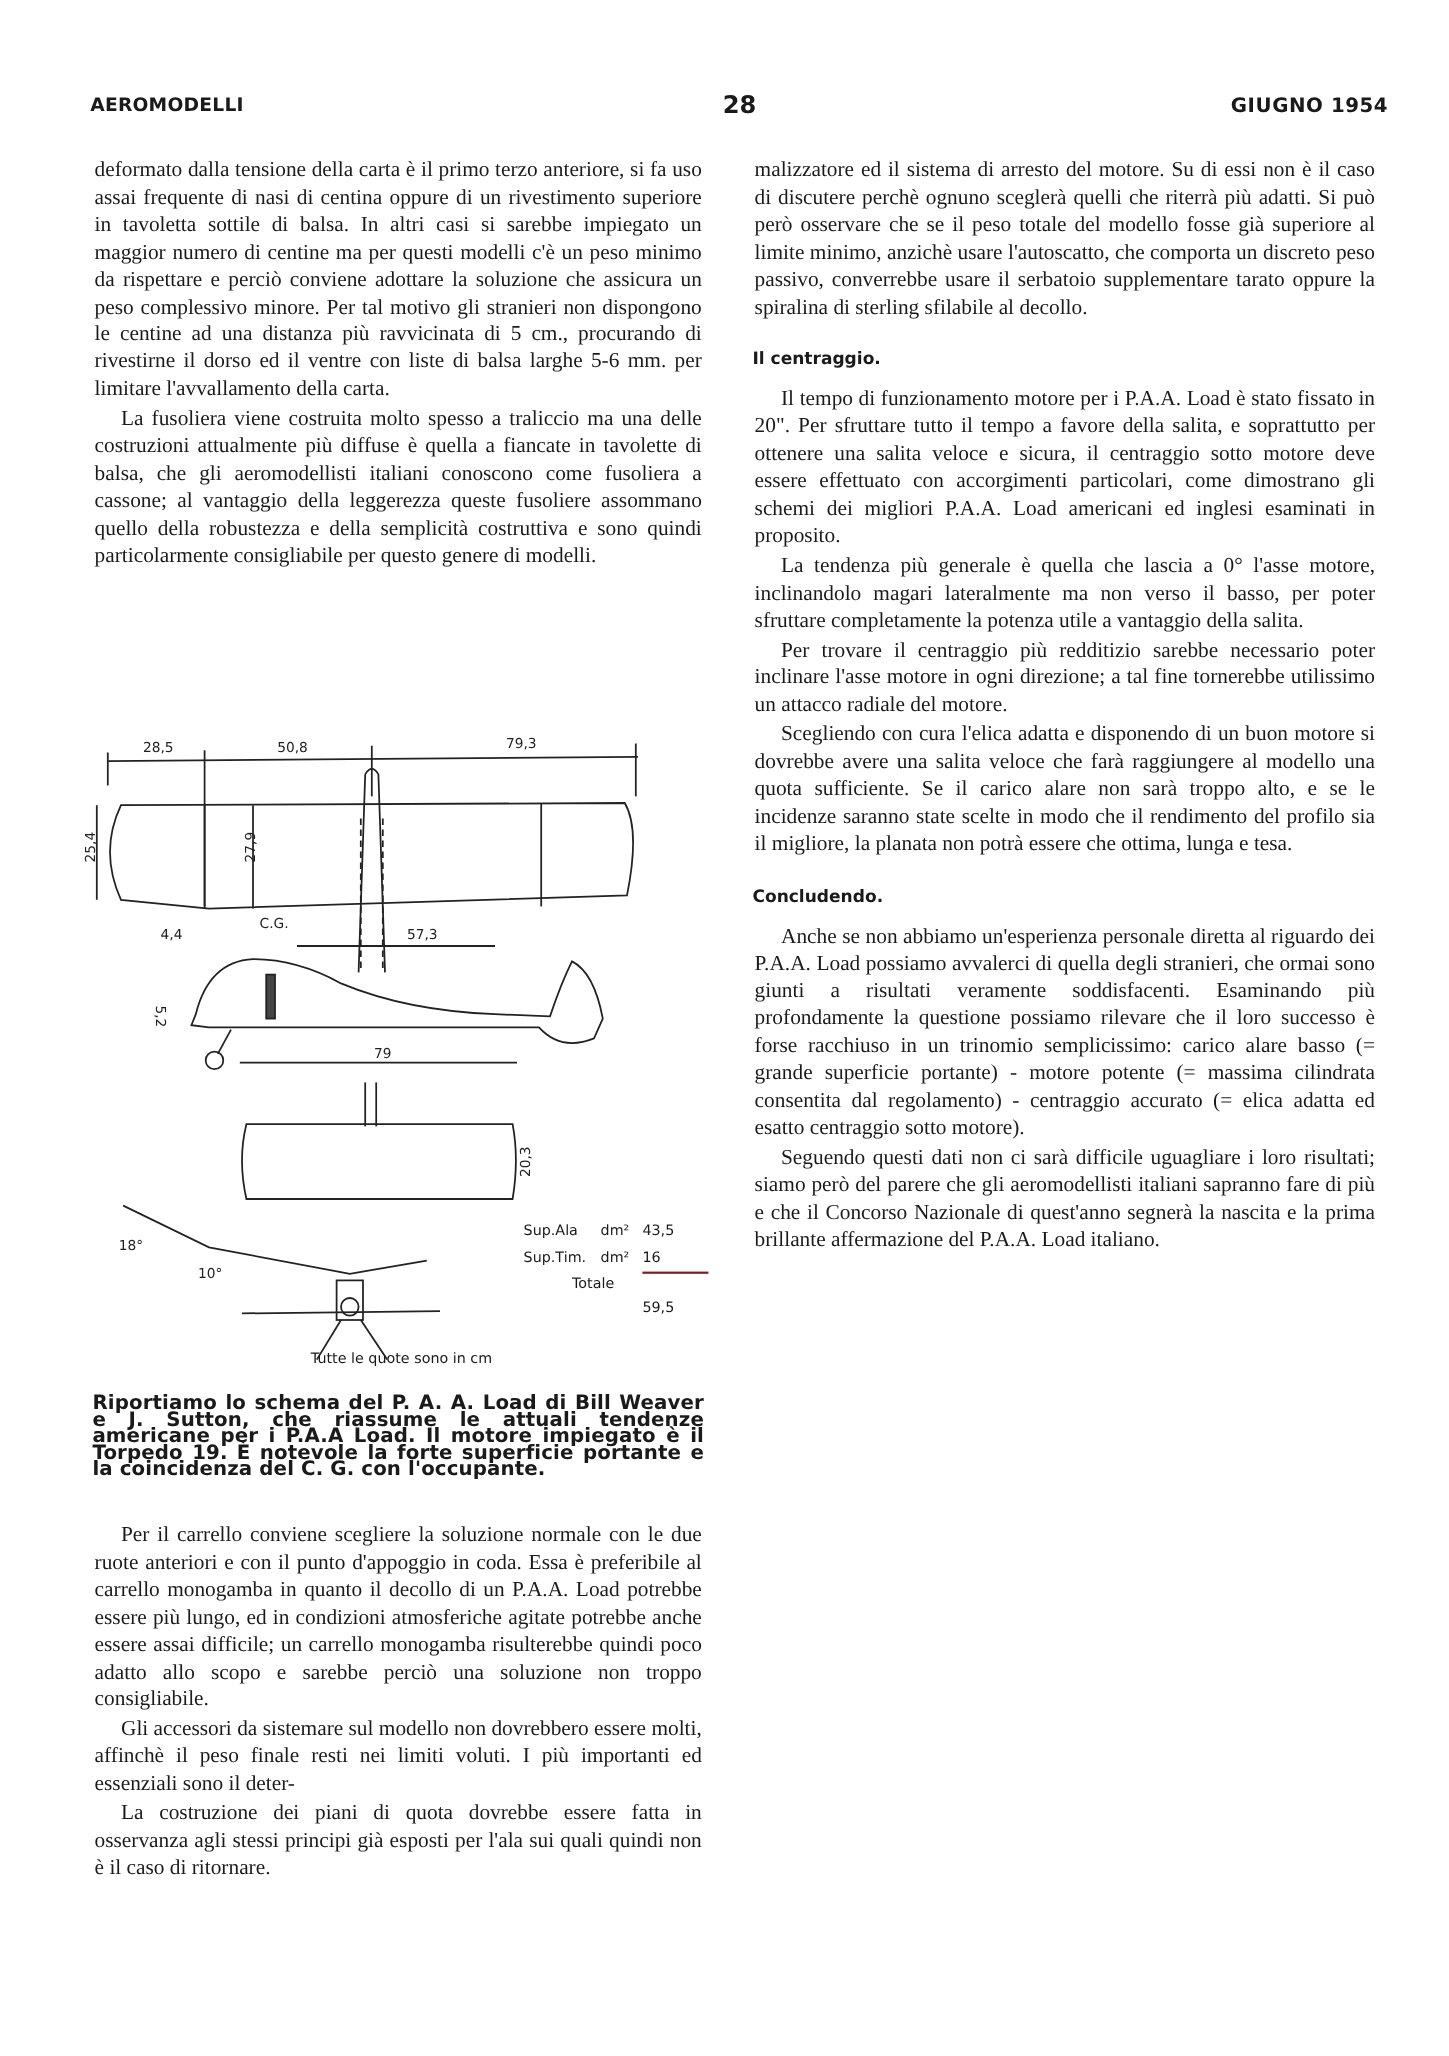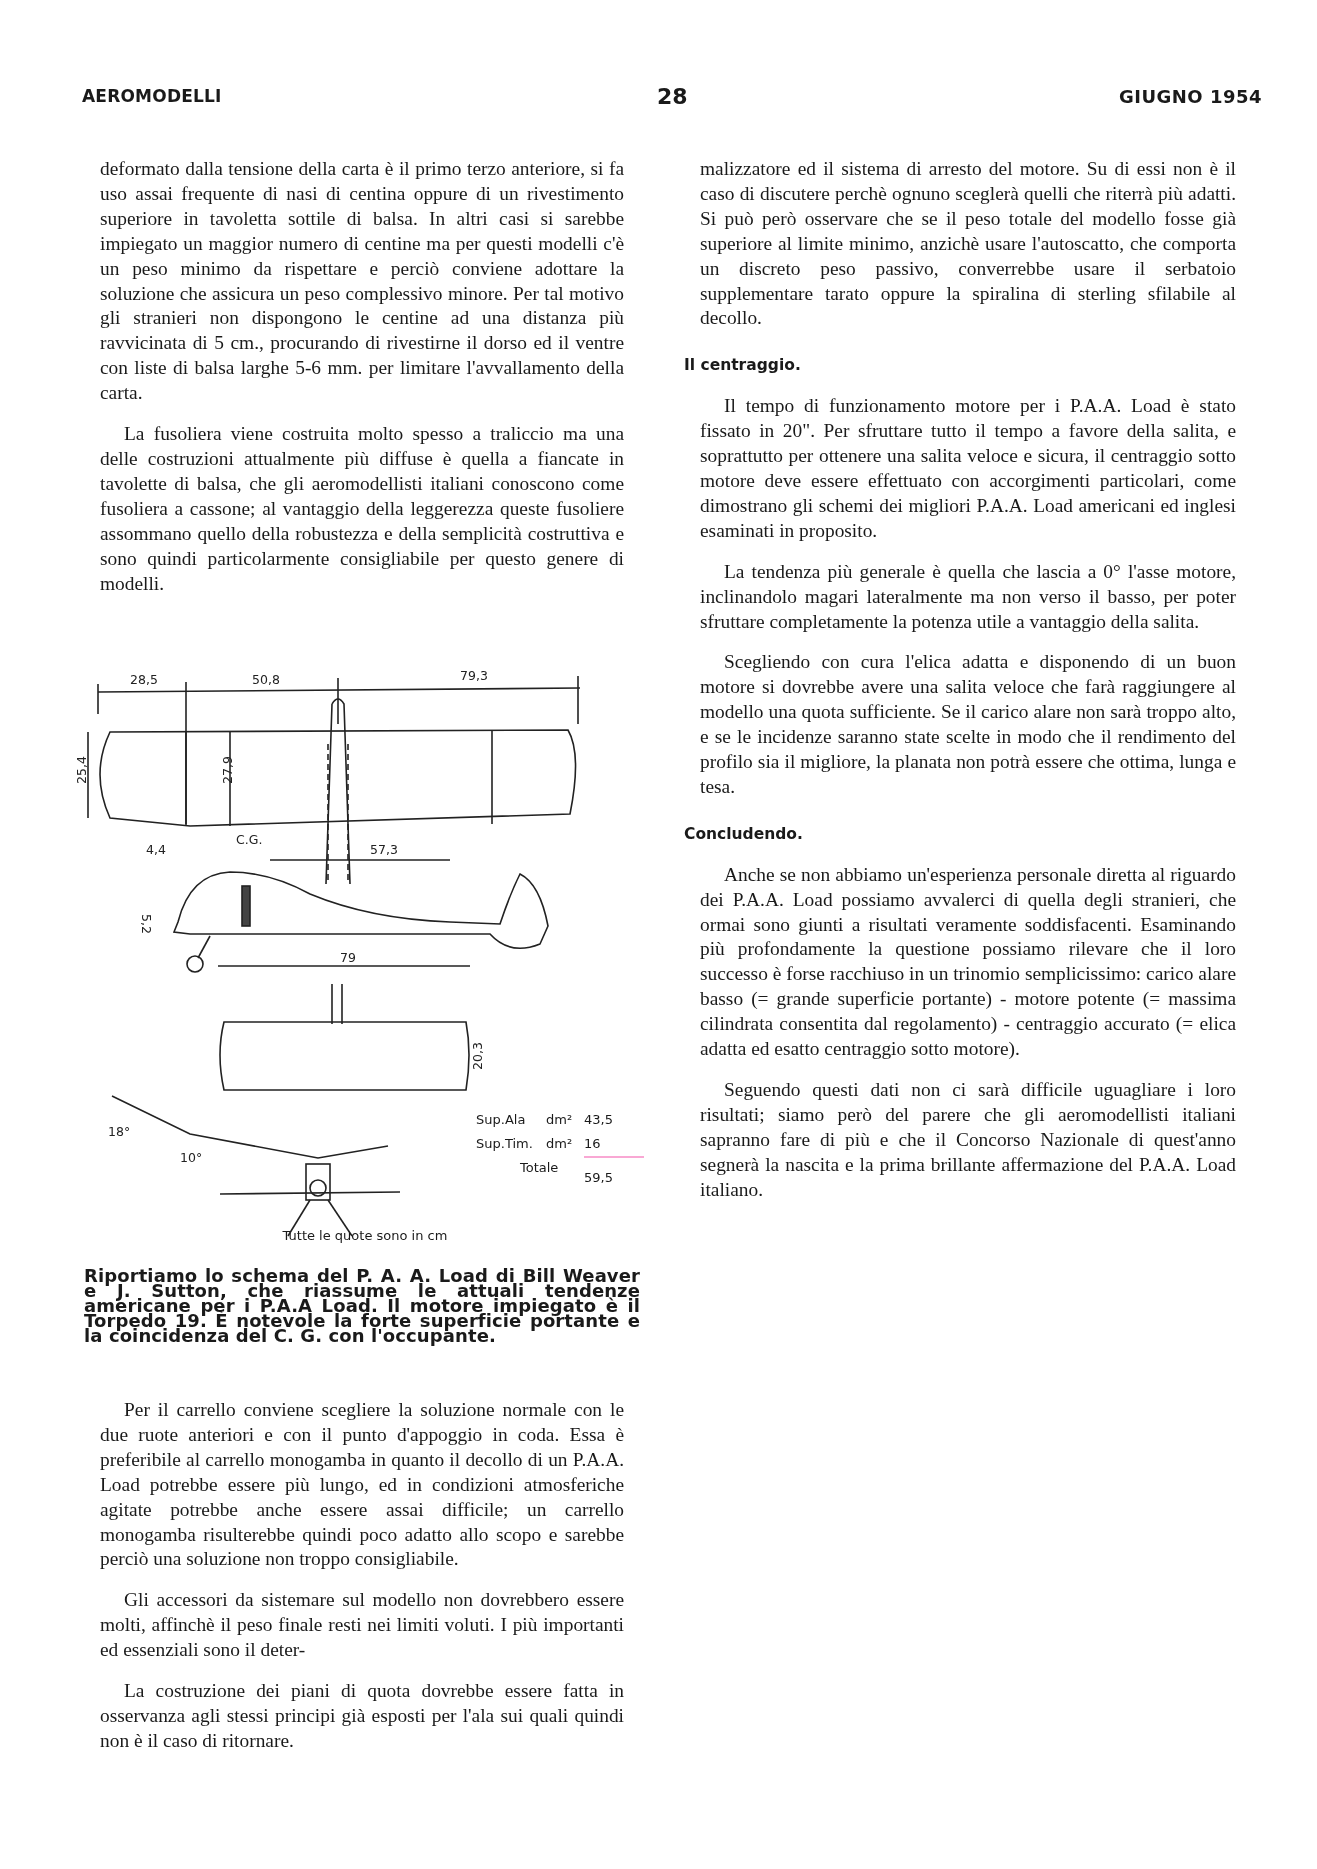--- a/index.html
+++ b/index.html
@@ -13,7 +13,7 @@
   .hdr-right { position: absolute; right: 0; top: 0; font-family: "DejaVu Sans", sans-serif;
                font-weight: bold; font-size: 18px; letter-spacing: 0.5px; margin-left: 30px; }
   .col { position: absolute; font-size: 19.4px; line-height: 24.9px; text-align: justify; }
-  .col p { margin: 16px; text-indent: 24px; }
+  .col p { margin: 2px; text-indent: 24px; }
   .col p.noindent { text-indent: 0; }
   .col-left-top { left: 84px; top: 141px; width: 556px; }
   .col-left-bot { left: 84px; top: 1382px; width: 556px; }

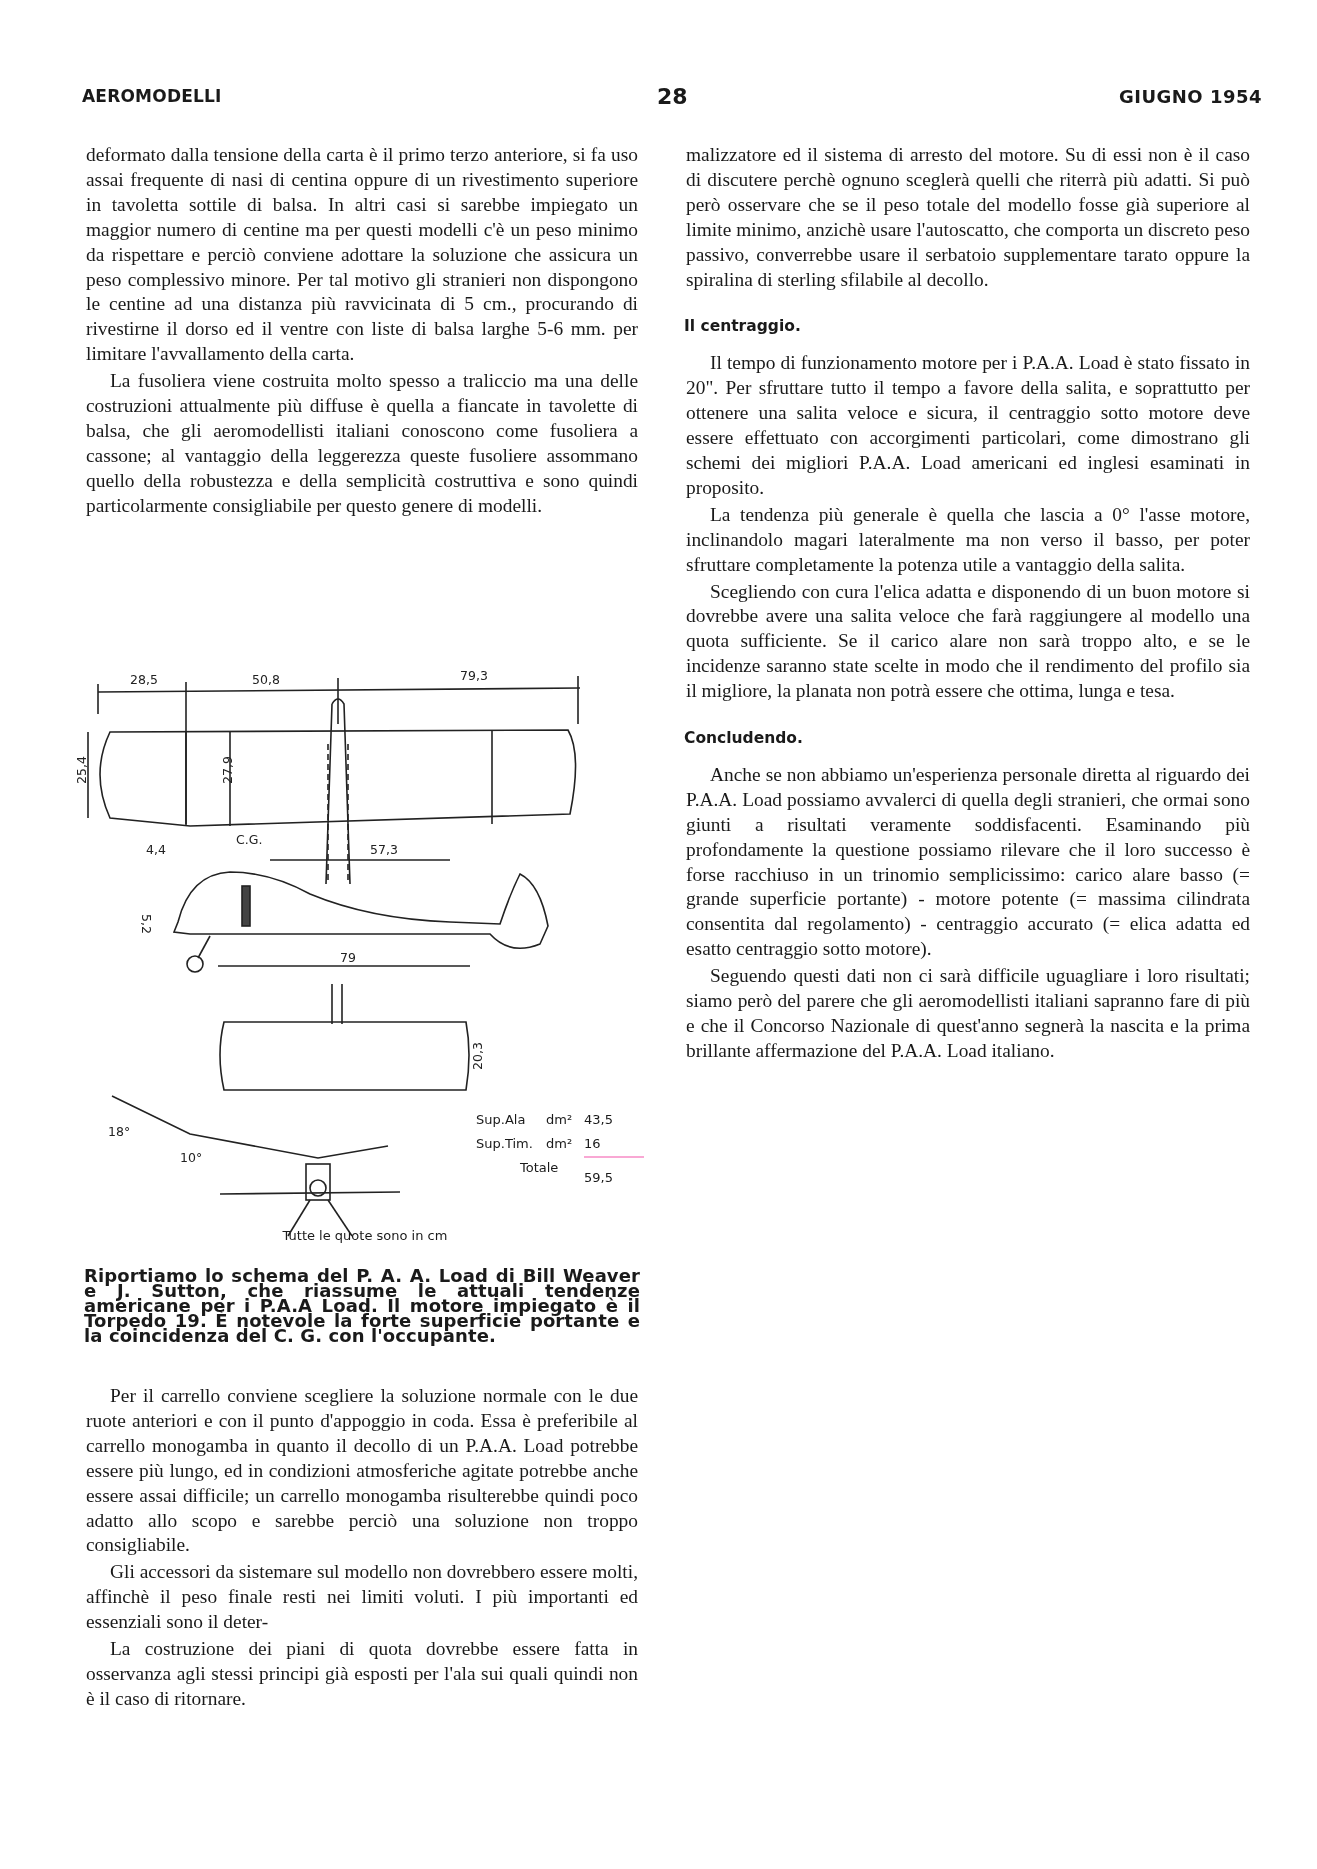--- a/index.html
+++ b/index.html
@@ -134,6 +134,7 @@
   <p class="section-head">Il centraggio.</p>
   <p>Il tempo di funzionamento motore per i P.A.A. Load è stato fissato in 20". Per sfruttare tutto il tempo a favore della salita, e soprattutto per ottenere una salita veloce e sicura, il centraggio sotto motore deve essere effettuato con accorgimenti particolari, come dimostrano gli schemi dei migliori P.A.A. Load americani ed inglesi esaminati in proposito.</p>
   <p>La tendenza più generale è quella che lascia a 0° l'asse motore, inclinandolo magari lateralmente ma non verso il basso, per poter sfruttare completamente la potenza utile a vantaggio della salita.</p>
+  <p>Per trovare il centraggio più redditizio sarebbe necessario poter inclinare l'asse motore in ogni direzione; a tal fine tornerebbe utilissimo un attacco radiale del motore.</p>
   <p>Scegliendo con cura l'elica adatta e disponendo di un buon motore si dovrebbe avere una salita veloce che farà raggiungere al modello una quota sufficiente. Se il carico alare non sarà troppo alto, e se le incidenze saranno state scelte in modo che il rendimento del profilo sia il migliore, la planata non potrà essere che ottima, lunga e tesa.</p>
   <p class="section-head">Concludendo.</p>
   <p>Anche se non abbiamo un'esperienza personale diretta al riguardo dei P.A.A. Load possiamo avvalerci di quella degli stranieri, che ormai sono giunti a risultati veramente soddisfacenti. Esaminando più profondamente la questione possiamo rilevare che il loro successo è forse racchiuso in un trinomio semplicissimo: carico alare basso (= grande superficie portante) - motore potente (= massima cilindrata consentita dal regolamento) - centraggio accurato (= elica adatta ed esatto centraggio sotto motore).</p>

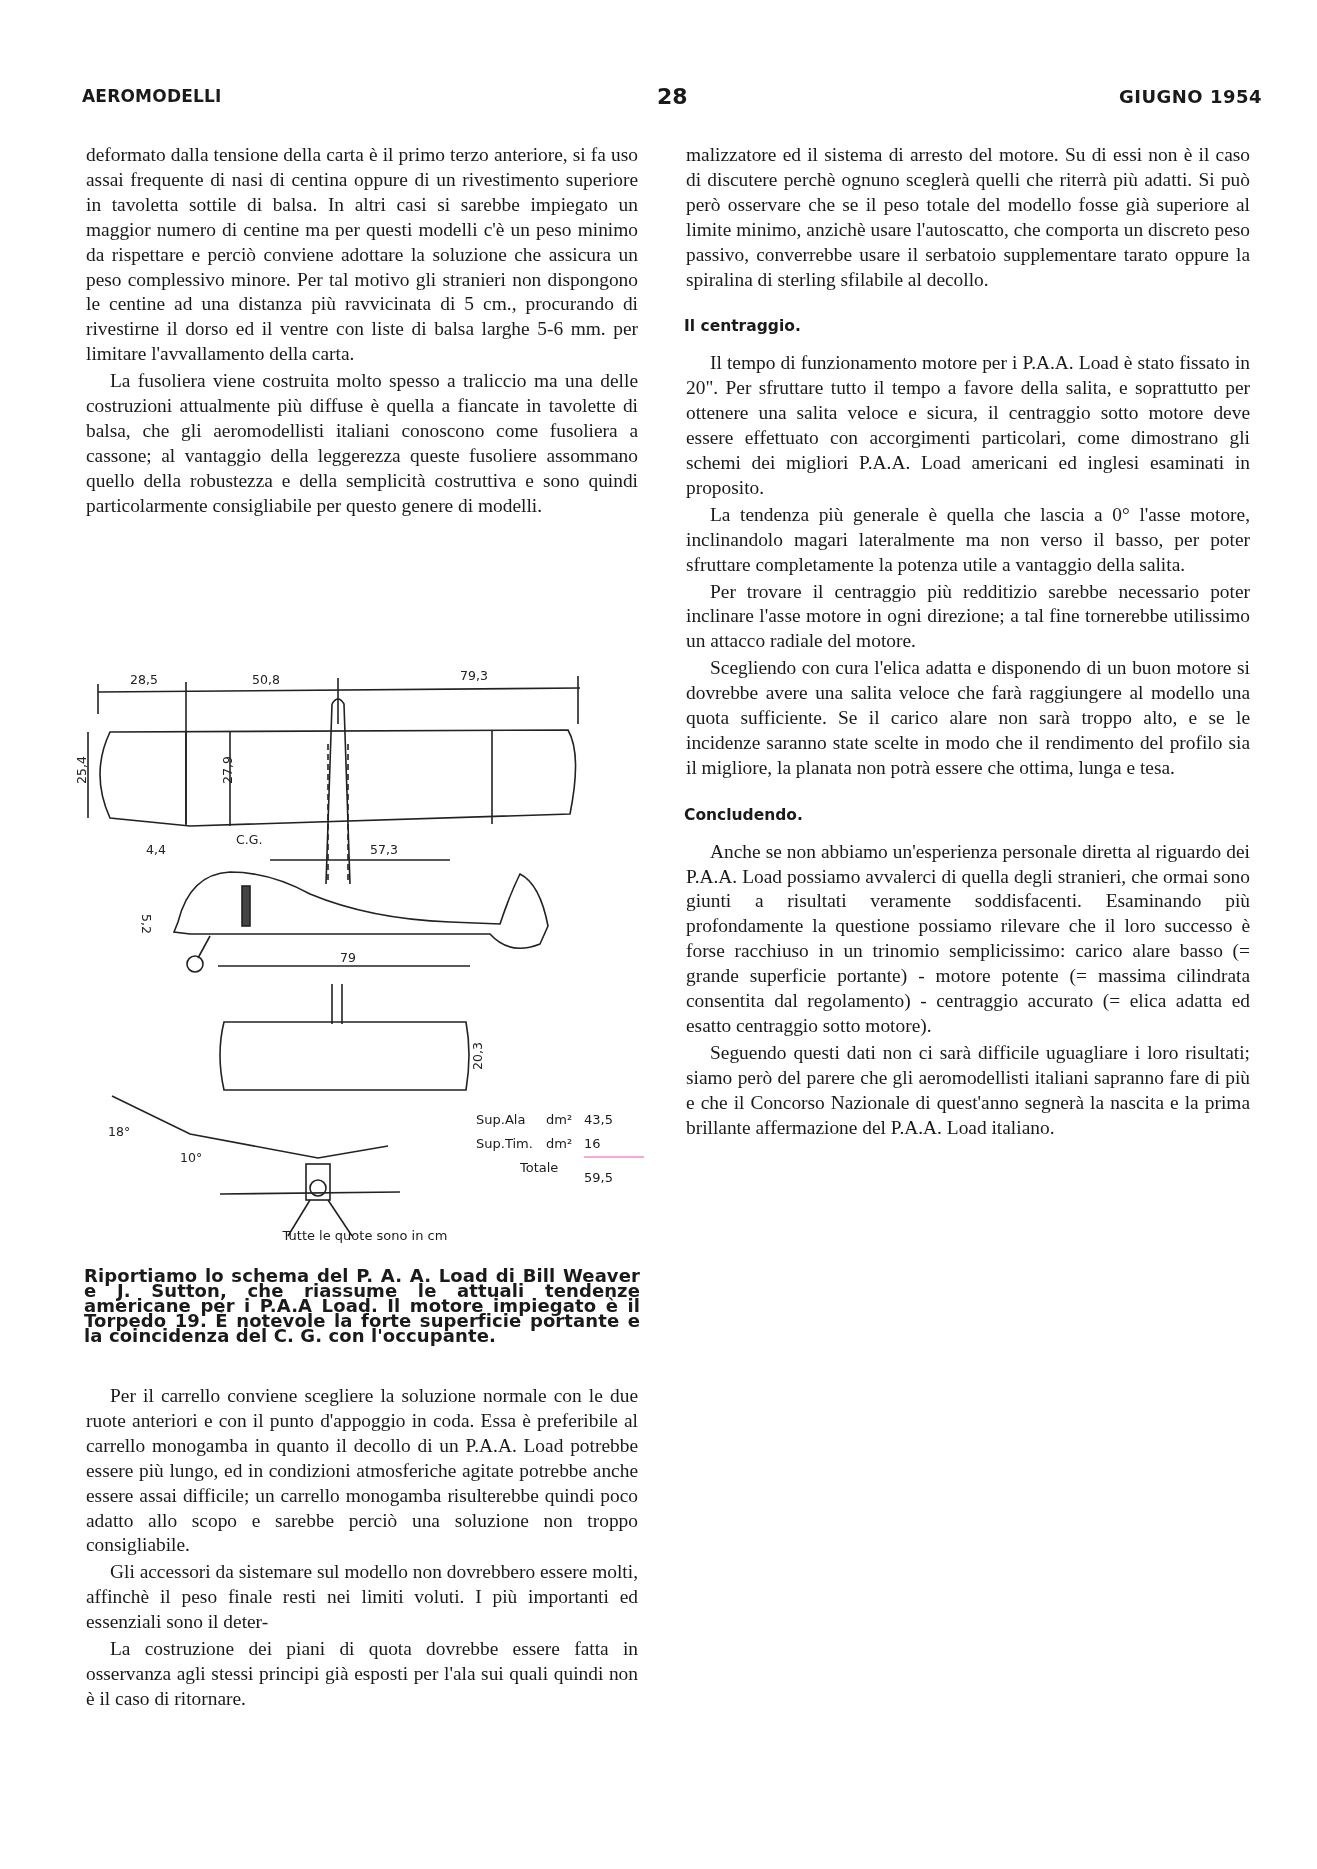--- a/index.html
+++ b/index.html
@@ -34,7 +34,7 @@
   .areas .lbl { width: 70px; }
   .areas .unit { width: 38px; }
   .areas .val { width: 40px; }
-  .areas .tot { border-top: 2px solid #f9a8d4; margin-left: 108px; width: 60px; padding-top: 8px; }
+  .areas .tot { border-top: 2px solid #7f1d1d; margin-left: 108px; width: 60px; padding-top: 20px; }
   .areas .tot-lbl { position: absolute; left: 44px; }
 </style>
 </head>

